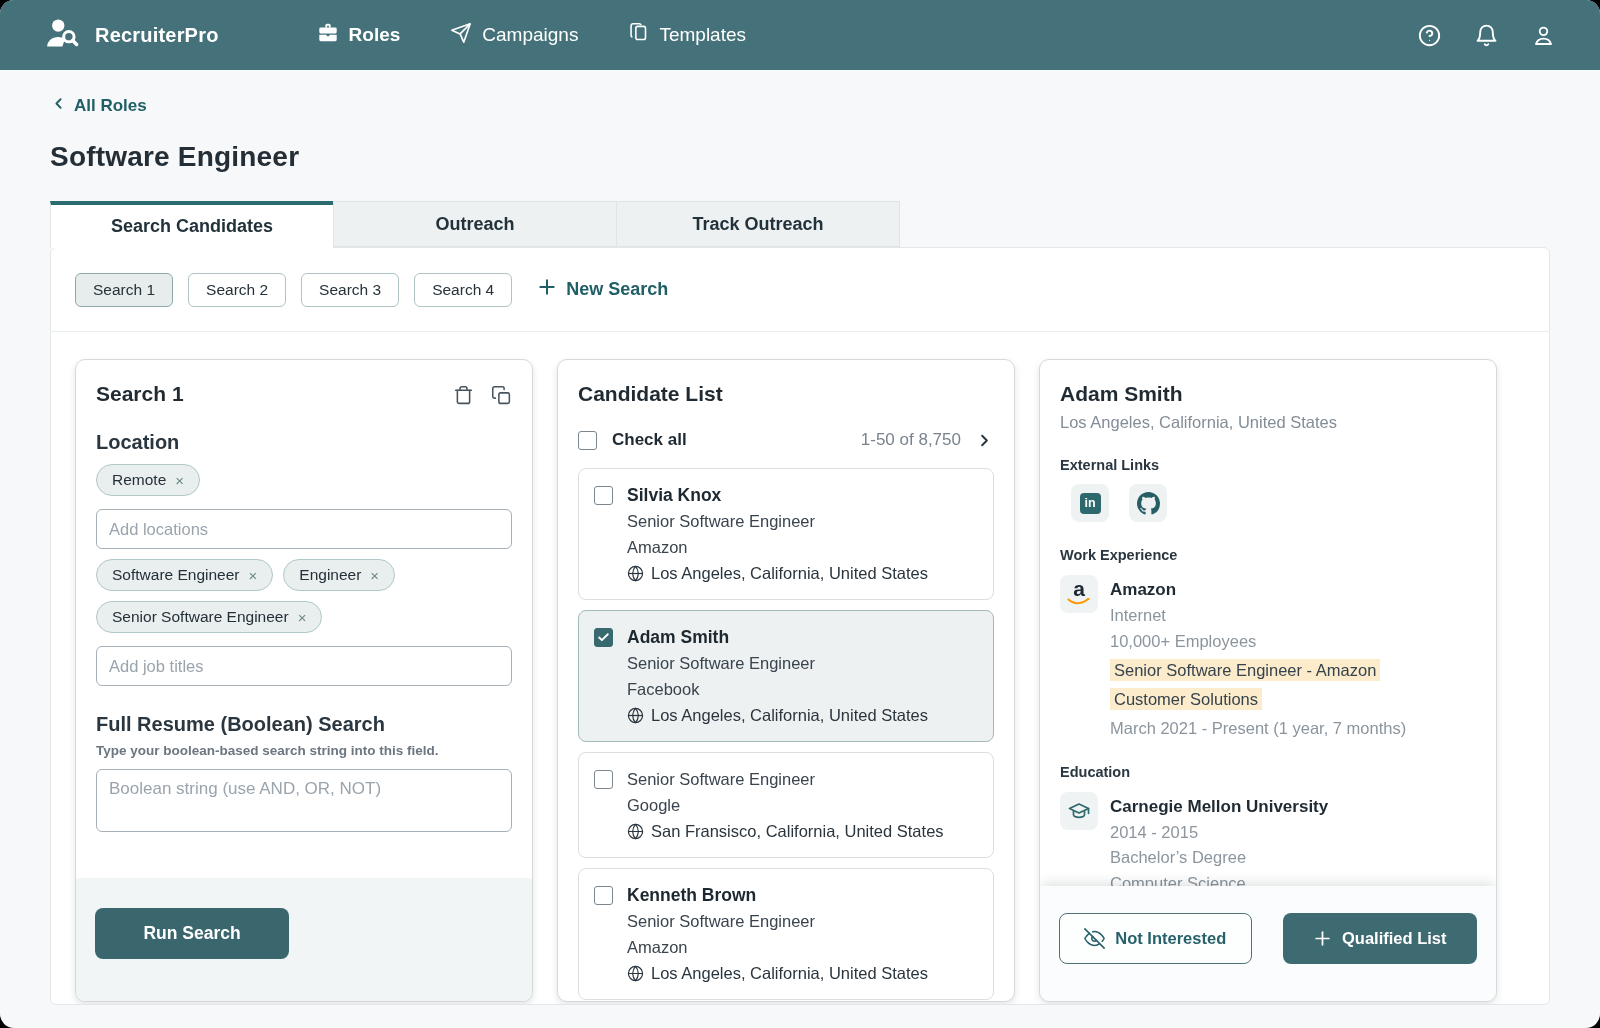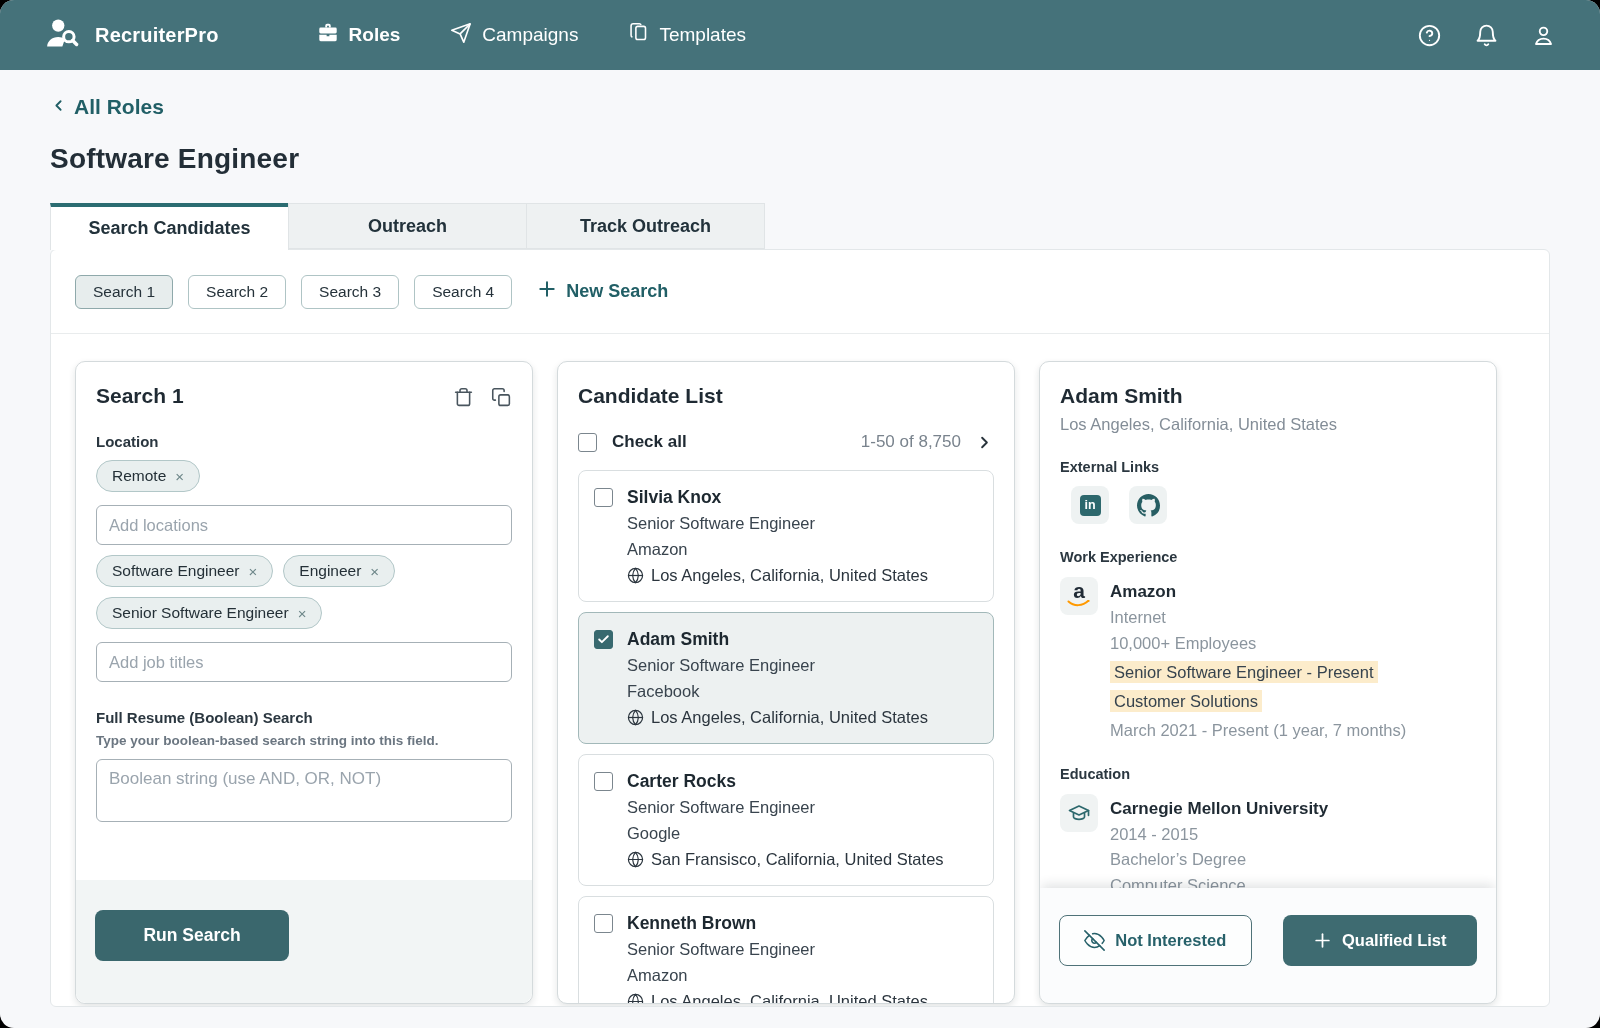--- a/index.html
+++ b/index.html
@@ -19,7 +19,7 @@
 
   
   .content { padding:0 50px; }
-  .breadcrumb { margin-top:25px; display:flex; align-items:center; gap:7px; color:#215f66; font-size:21px; font-weight:700; cursor:pointer; width:max-content; }
+  .breadcrumb { margin-top:25px; display:flex; align-items:center; gap:7px; color:#215f66; font-size:17px; font-weight:700; cursor:pointer; width:max-content; }
   .page-title { margin-top:24px; font-size:28px; font-weight:700; color:#232e37; letter-spacing:.2px; }
 
   

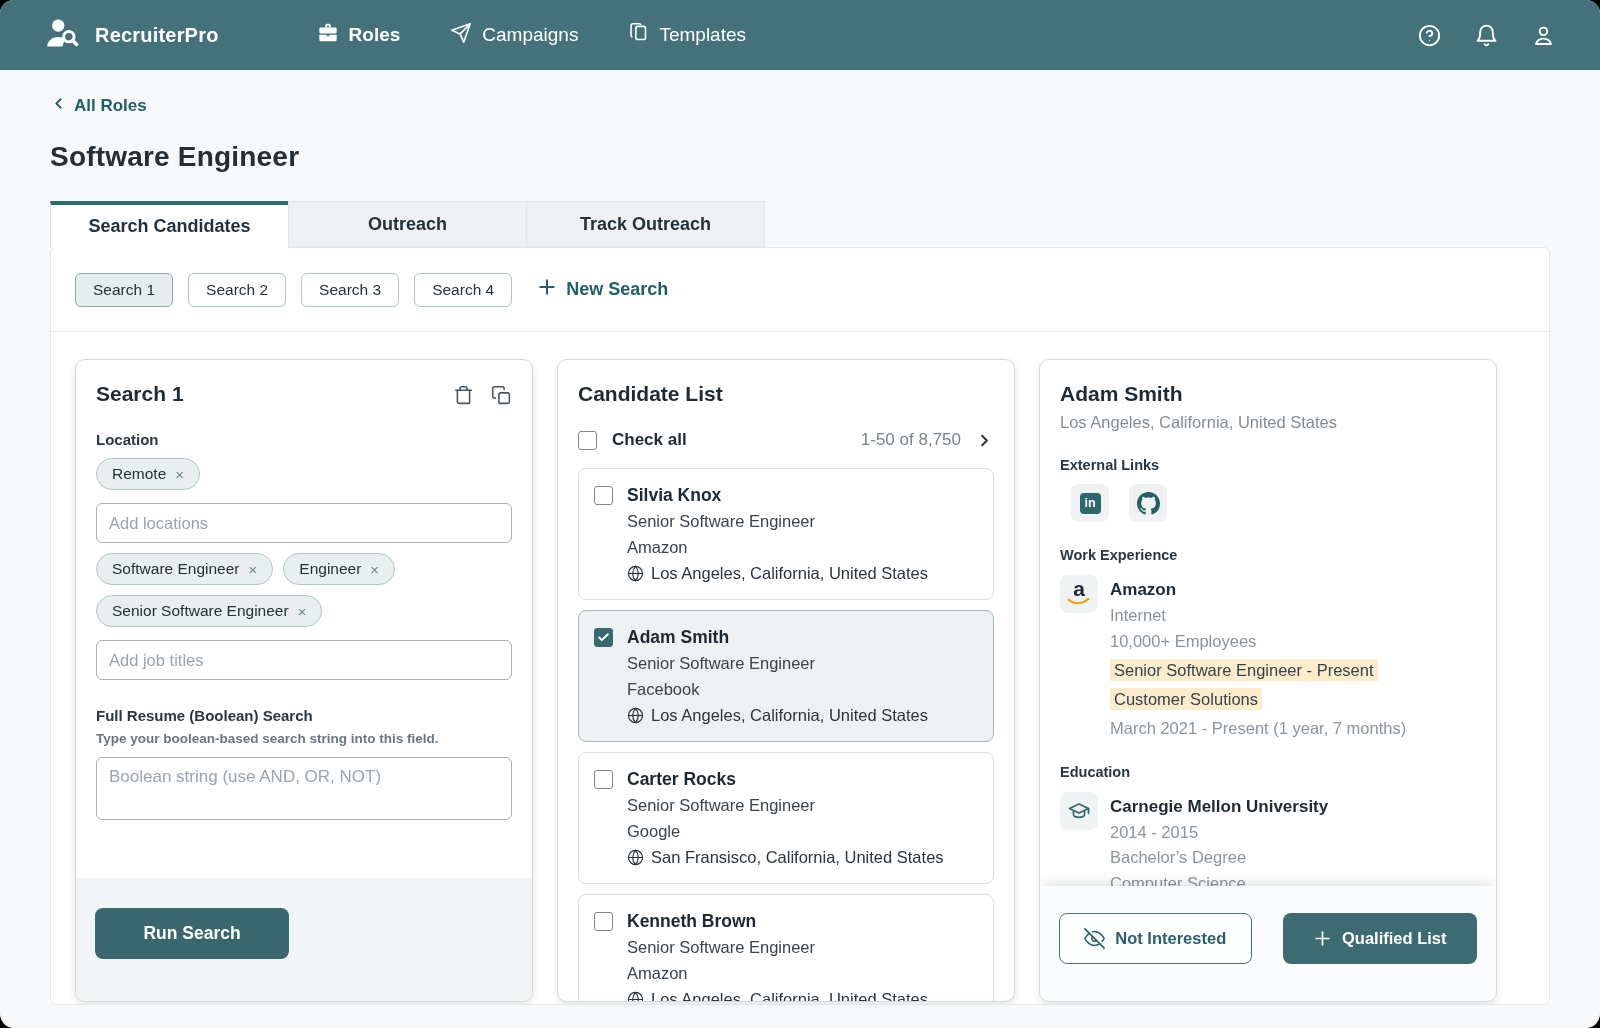--- a/index.html
+++ b/index.html
@@ -24,7 +24,7 @@
 
   
   .tabs { margin-top:28px; display:flex; position:relative; z-index:2; }
-  .tab { width:239px; height:46px; display:flex; align-items:center; justify-content:center; font-size:18px; font-weight:700; color:#22323b; background:#eef1f2; border:1px solid #e0e4e6; margin-left:-1px; cursor:pointer; }
+  .tab { width:284px; height:46px; display:flex; align-items:center; justify-content:center; font-size:18px; font-weight:700; color:#22323b; background:#eef1f2; border:1px solid #e0e4e6; margin-left:-1px; cursor:pointer; }
   .tab:first-child { margin-left:0; }
   .tab.active { background:#fff; border-top:4px solid #2b6c71; border-bottom:none; height:47px; margin-bottom:-1px; }
 

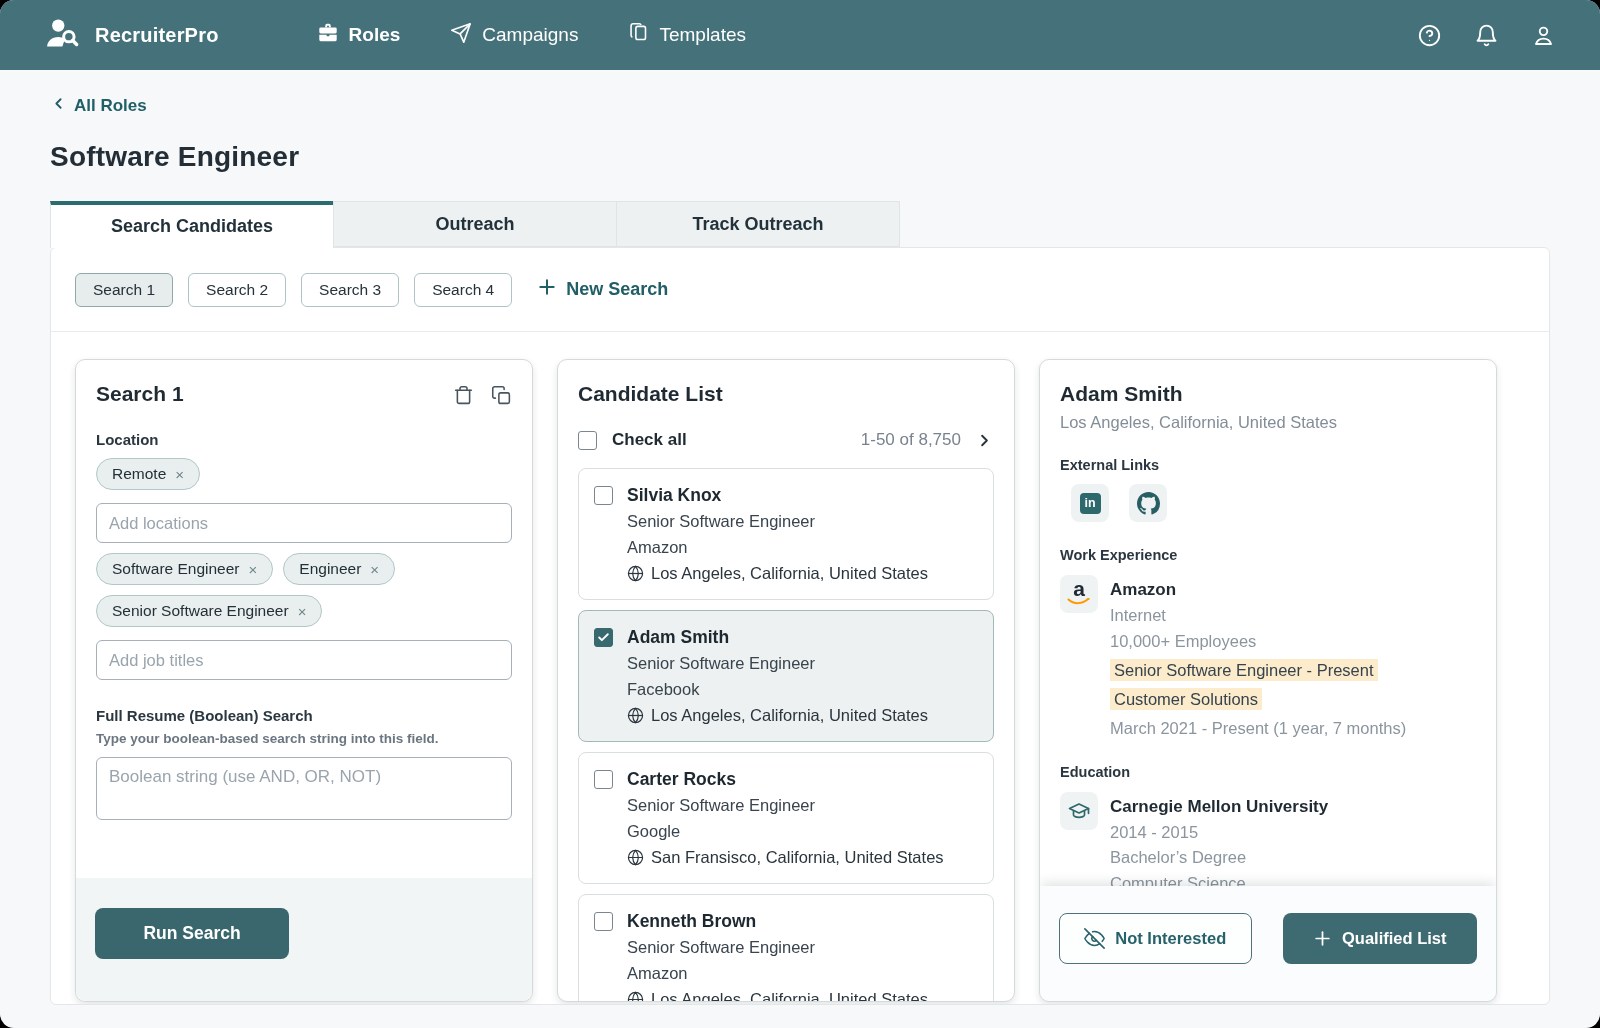--- a/index.html
+++ b/index.html
@@ -44,7 +44,7 @@
   .panel-title { font-size:21px; font-weight:700; color:#1f2a33; }
   .head-icons { display:flex; gap:17px; color:#49555e; margin-top:3px; }
   .head-icons .icn { cursor:pointer; display:flex; }
-  .field-label { margin-top:25px; font-size:15px; font-weight:700; color:#2b3740; }
+  .field-label { margin-top:25px; font-size:20px; font-weight:700; color:#2b3740; }
   .chips { margin-top:10px; display:flex; flex-wrap:wrap; gap:10px; }
   .chip { display:inline-flex; align-items:center; gap:9px; padding:6px 15px; background:#e9efef; border:1px solid #b2c7c8; border-radius:999px; font-size:15.5px; color:#243037;justify-content:center; }
   .chip .x { color:#6d8689; font-size:15px; cursor:pointer; line-height:1; }

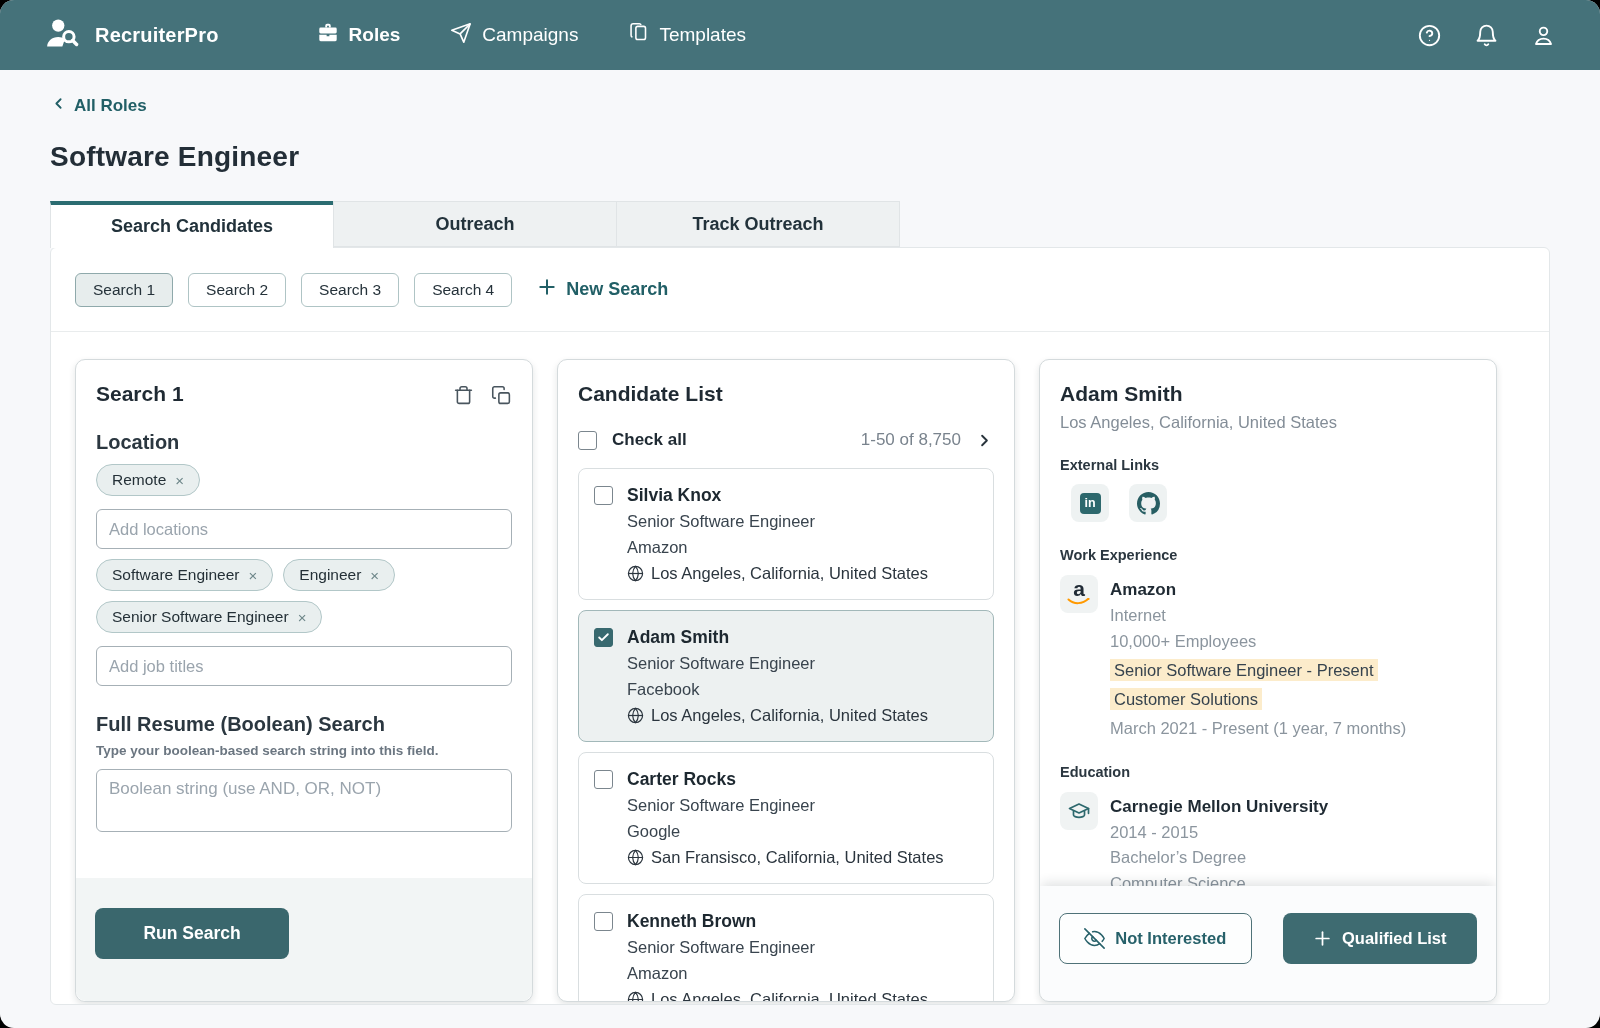--- a/index.html
+++ b/index.html
@@ -376,7 +376,7 @@
                 <div class="exp-company">Amazon</div>
                 <div class="exp-line">Internet</div>
                 <div class="exp-line">10,000+ Employees</div>
-                <div class="hl-wrap"><span class="hl">Senior Software Engineer - Present Customer Solutions</span></div>
+                <div class="hl-wrap"><span class="hl">Senior Software Engineer - Amazon Customer Solutions</span></div>
                 <div class="exp-line">March 2021 - Present (1 year, 7 months)</div>
               </div>
             </div>

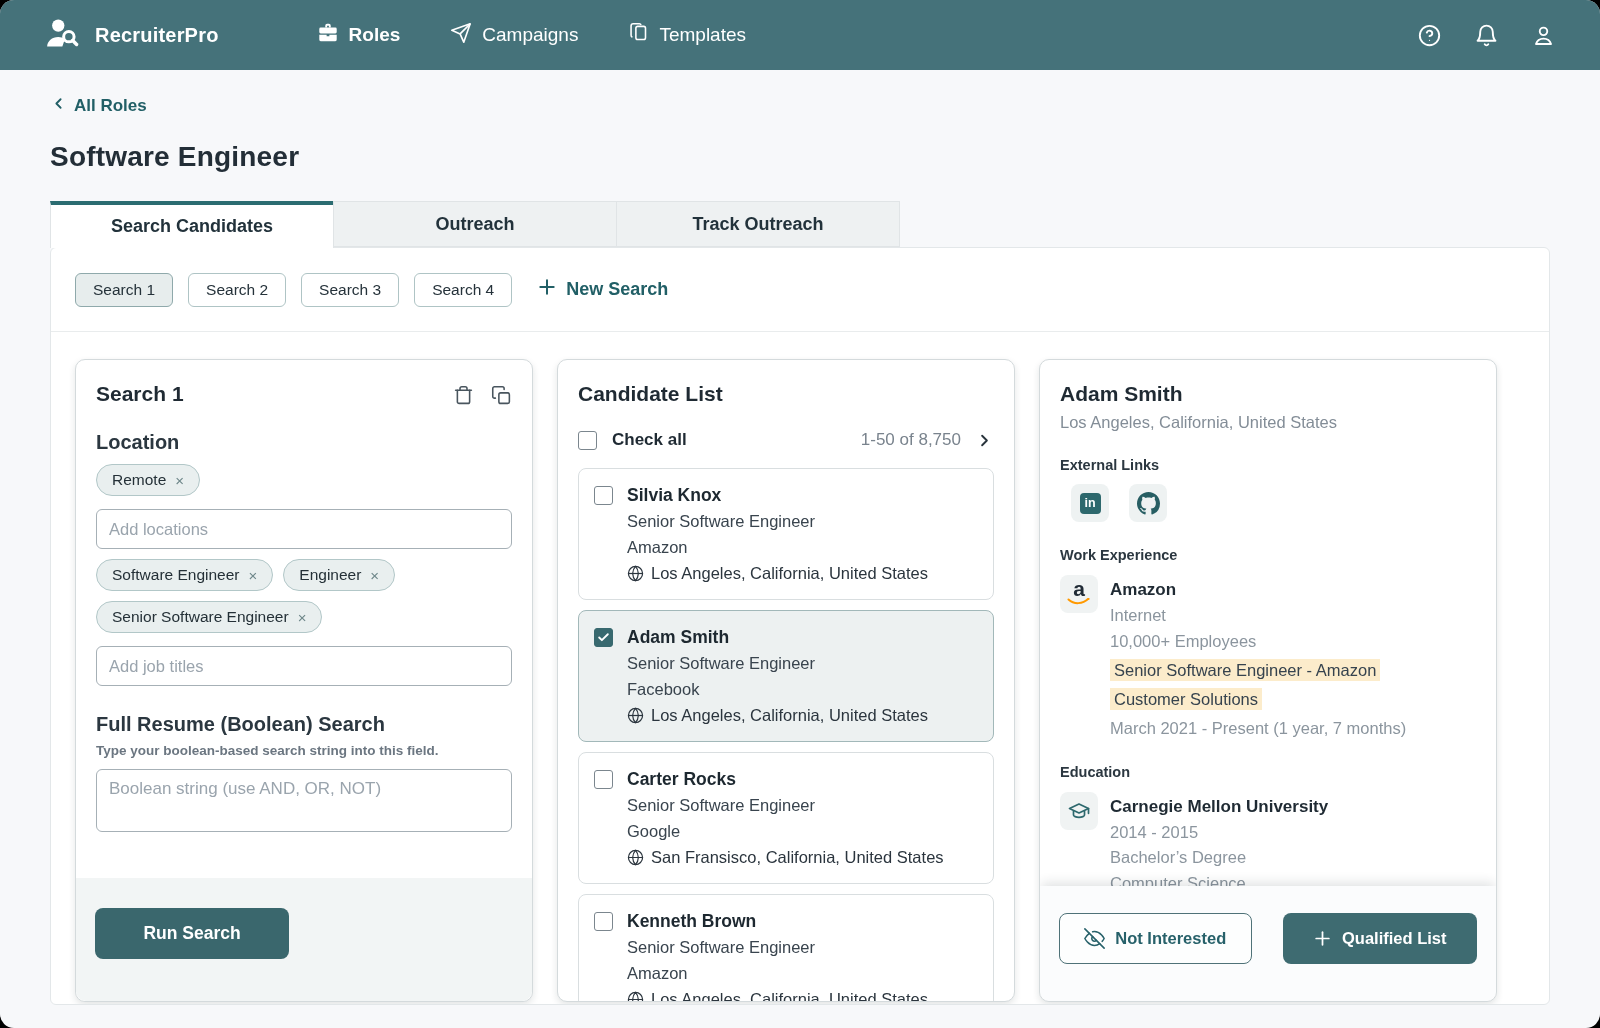--- a/index.html
+++ b/index.html
@@ -307,7 +307,6 @@
                 <div class="cand-card">
                   <span class="checkbox"></span>
                   <div>
-                    <div class="cand-name">Carter Rocks</div>
                     <div class="cand-line">Senior Software Engineer</div>
                     <div class="cand-line">Google</div>
                     <div class="cand-loc">

